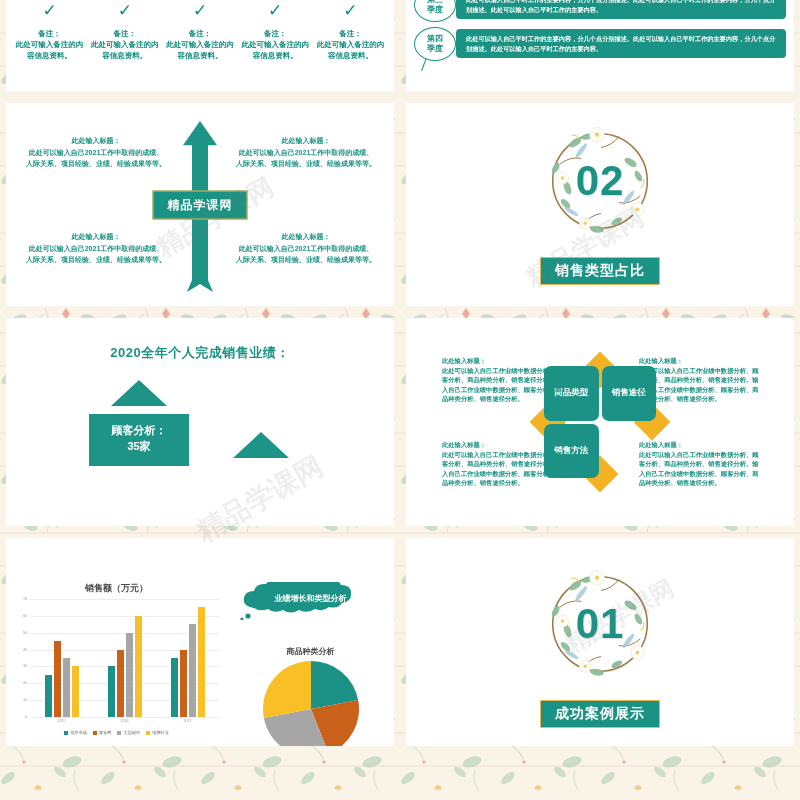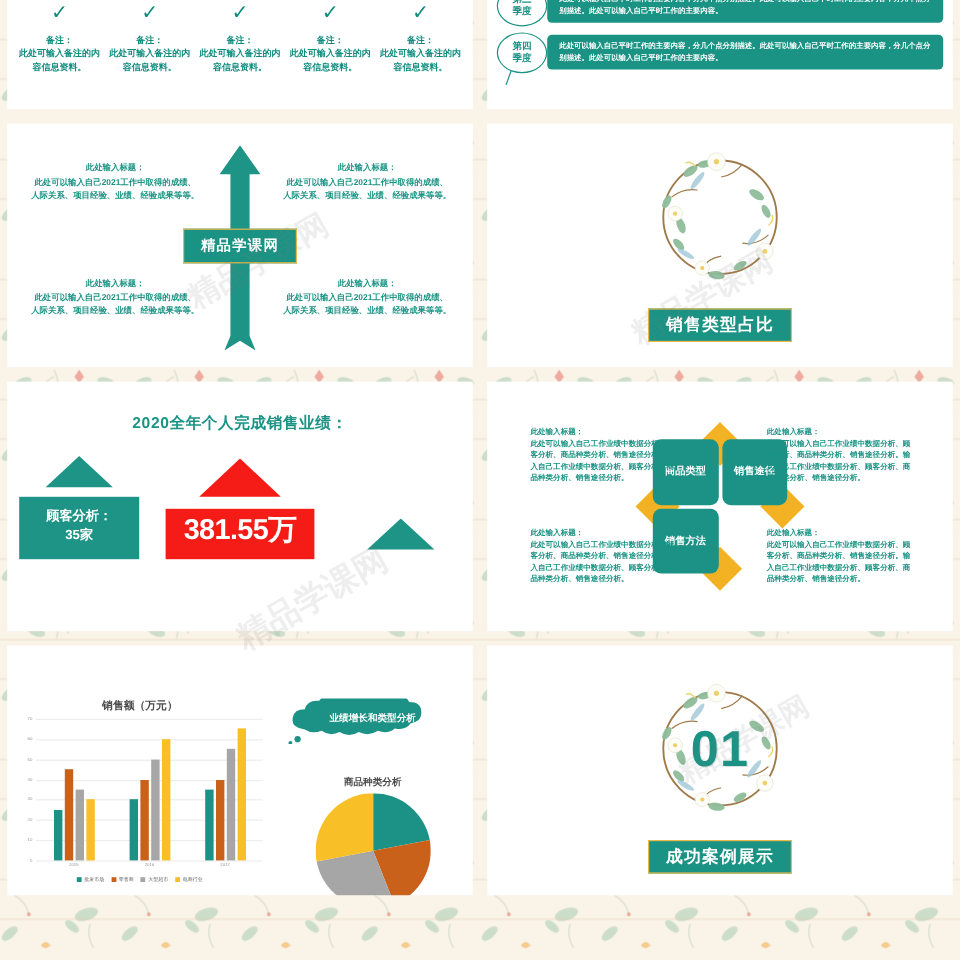--- a/index.html
+++ b/index.html
@@ -329,6 +329,7 @@
                 <path d="M106 72 q5 -4 3 -9"></path>
             </g>
           </svg>
+          <div class="sec-num">02</div>
         </div>
         <div class="sec-title">销售类型占比</div>
       </div>

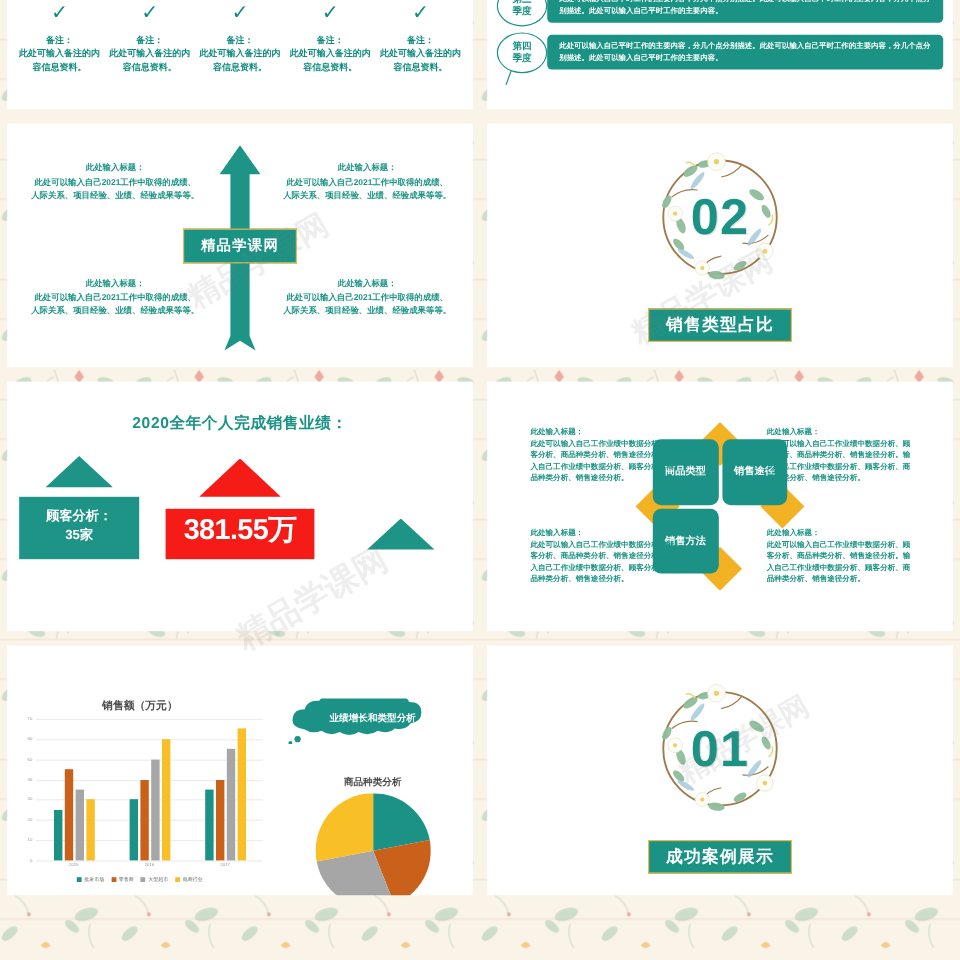--- a/index.html
+++ b/index.html
@@ -352,14 +352,6 @@
             </div>
           </div>
 
-          <div class="pill red big">
-            <svg class="arrow" viewBox="0 0 124 42" preserveAspectRatio="none">
-              <path d="M62 0 L96 32 L28 32 Z" fill="#f51b16"></path>
-            </svg>
-            <div class="box">
-              <div>381.55万</div>
-            </div>
-          </div>
 
           <div class="pill teal">
             <svg class="arrow" viewBox="0 0 100 34" preserveAspectRatio="none">

